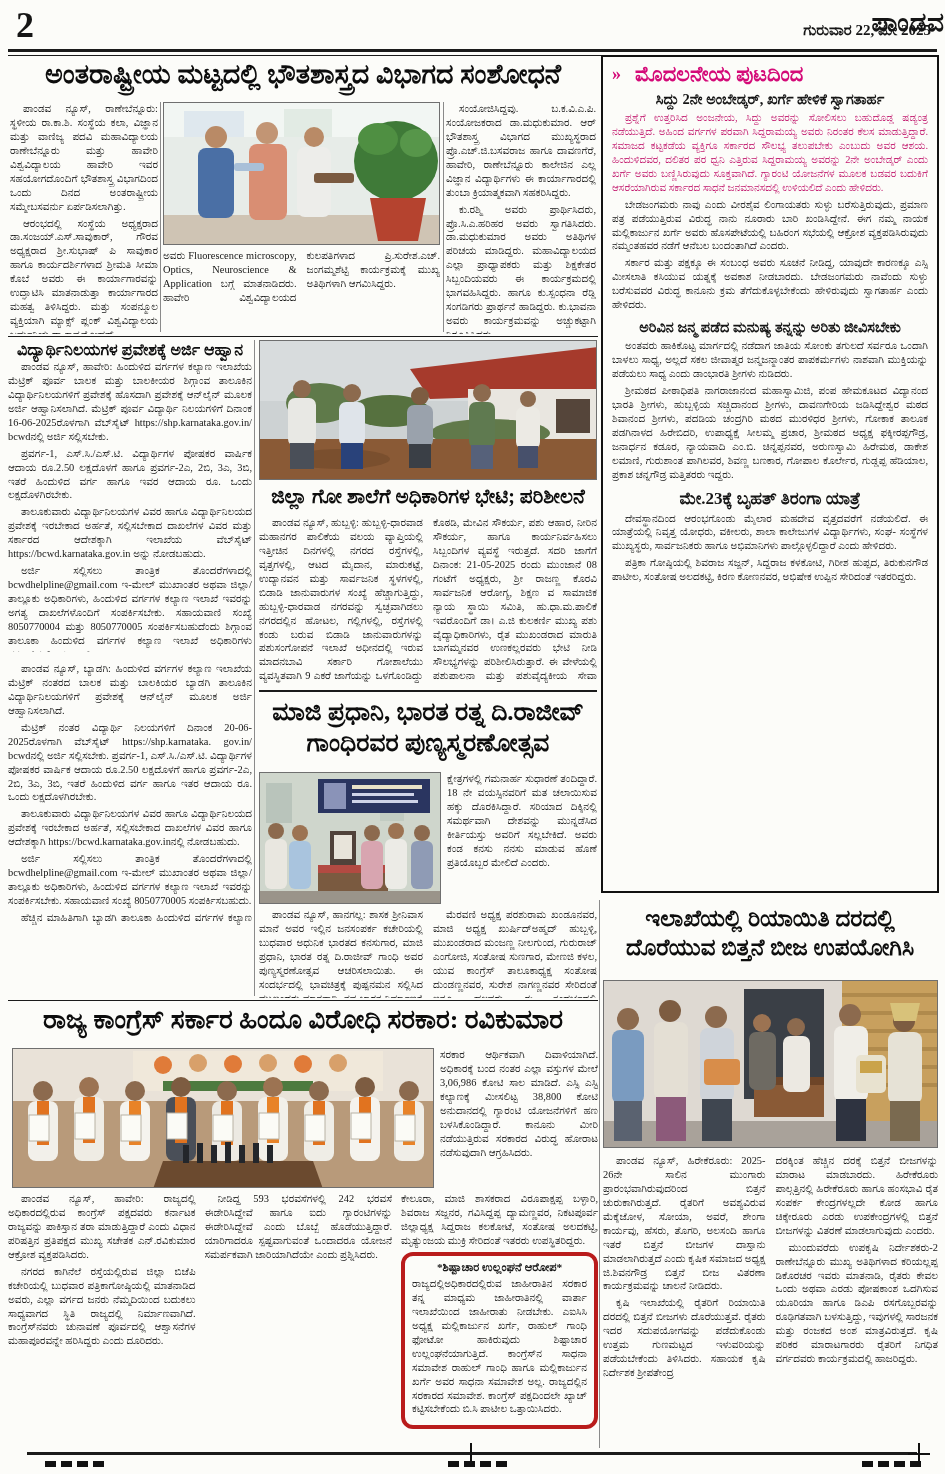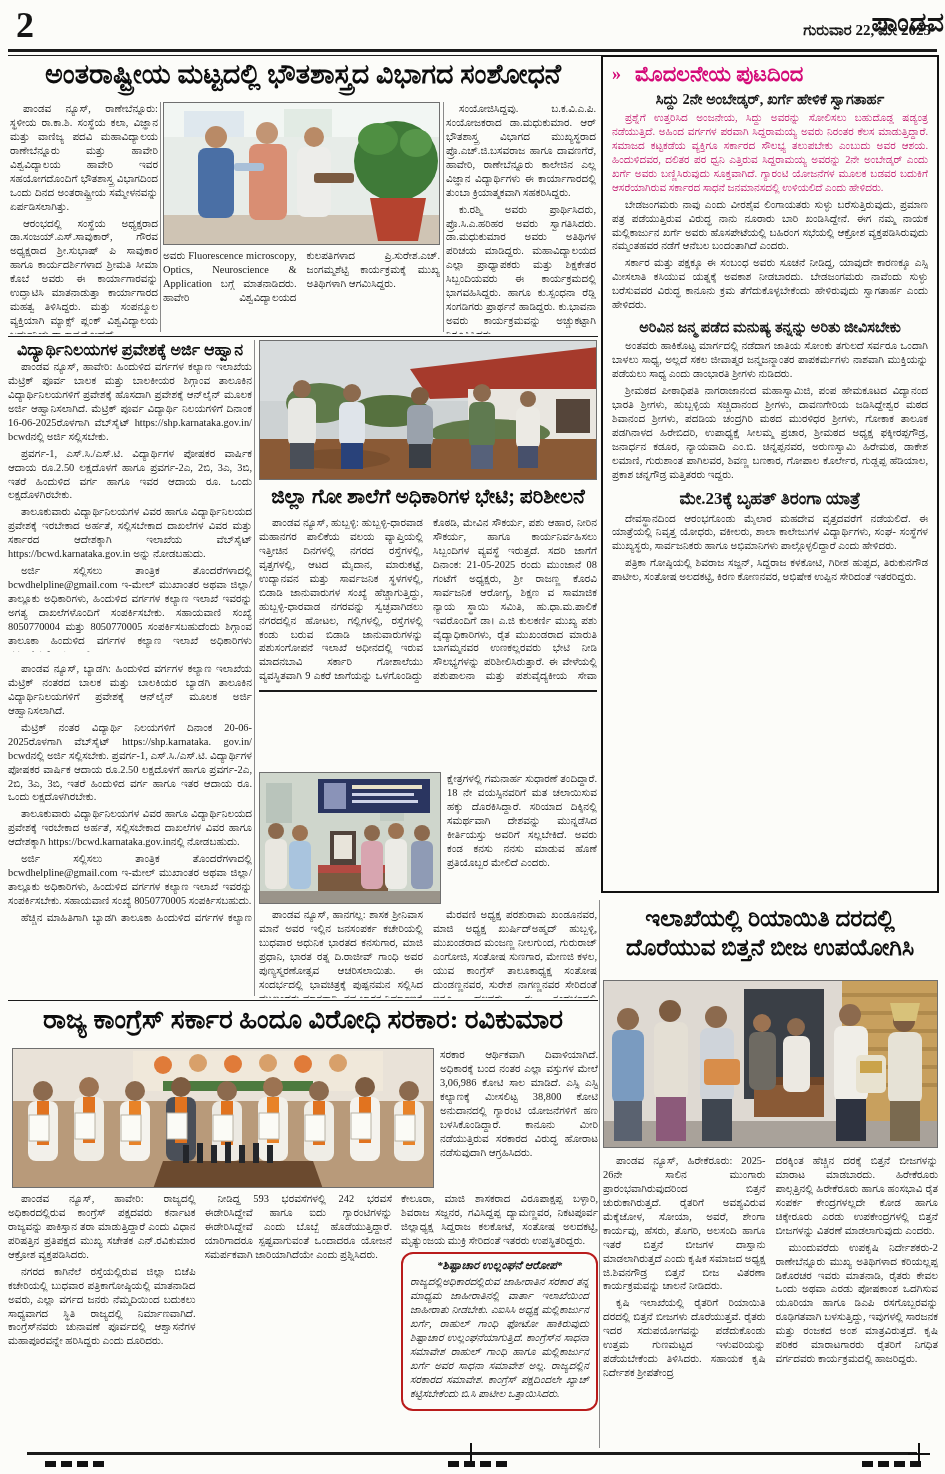--- a/index.html
+++ b/index.html
@@ -53,7 +53,7 @@
 
   <div class="headline" style="left:8px;top:58px;width:590px;font-size:27px;">ಅಂತರಾಷ್ಟ್ರೀಯ ಮಟ್ಟದಲ್ಲಿ ಭೌತಶಾಸ್ತ್ರದ ವಿಭಾಗದ ಸಂಶೋಧನೆ</div>
   <div class="abs bt" style="left:10px;top:102px;width:148px;height:232px;">
-    <p>ಪಾಂಡವ ನ್ಯೂಸ್, ರಾಣೇಬೆನ್ನೂರು: ಸ್ಥಳೀಯ ರಾ.ಕಾ.ಶಿ. ಸಂಸ್ಥೆಯ ಕಲಾ, ವಿಜ್ಞಾನ ಮತ್ತು ವಾಣಿಜ್ಯ ಪದವಿ ಮಹಾವಿದ್ಯಾಲಯ ರಾಣೇಬೆನ್ನೂರು ಮತ್ತು ಹಾವೇರಿ ವಿಶ್ವವಿದ್ಯಾಲಯ ಹಾವೇರಿ ಇವರ ಸಹಯೋಗದೊಂದಿಗೆ ಭೌತಶಾಸ್ತ್ರ ವಿಭಾಗದಿಂದ ಒಂದು ದಿನದ ಅಂತರಾಷ್ಟ್ರೀಯ ಸಮ್ಮೇಳನವನ್ನು ಏರ್ಪಡಿಸಲಾಗಿತ್ತು.</p>
+    <p>ಪಾಂಡವ ನ್ಯೂಸ್, ರಾಣೇಬೆನ್ನೂರು: ಸ್ಥಳೀಯ ರಾ.ಕಾ.ಶಿ. ಸಂಸ್ಥೆಯ ಕಲಾ, ವಿಜ್ಞಾನ ಮತ್ತು ವಾಣಿಜ್ಯ ಪದವಿ ಮಹಾವಿದ್ಯಾಲಯ ರಾಣೇಬೆನ್ನೂರು ಮತ್ತು ಹಾವೇರಿ ವಿಶ್ವವಿದ್ಯಾಲಯ ಹಾವೇರಿ ಇವರ ಸಹಯೋಗದೊಂದಿಗೆ ಭೌತಶಾಸ್ತ್ರ ವಿಭಾಗದಿಂದ ಒಂದು ದಿನದ ಅಂತರಾಷ್ಟ್ರೀಯ ಸಮ್ಮೇಬಸವರ್ನು ಏರ್ಪಡಿಸಲಾಗಿತ್ತು.</p>
     <p>ಆರಂಭದಲ್ಲಿ ಸಂಸ್ಥೆಯ ಅಧ್ಯಕ್ಷರಾದ ಡಾ.ಸಂಜಯ್.ಎಸ್.ಸಾವುಕಾರ್, ಗೌರವ ಅಧ್ಯಕ್ಷರಾದ ಶ್ರೀ.ಸುಭಾಷ್ ಪಿ ಸಾವುಕಾರ ಹಾಗೂ ಕಾರ್ಯದರ್ಶಿಗಳಾದ ಶ್ರೀಮತಿ ಸೀಮಾ ಕೊಬೆ ಅವರು ಈ ಕಾರ್ಯಾಗಾರವನ್ನು ಉದ್ಘಾಟಿಸಿ ಮಾತನಾಡುತ್ತಾ ಕಾರ್ಯಾಗಾರದ ಮಹತ್ವ ತಿಳಿಸಿದ್ದರು. ಮತ್ತು ಸಂಪನ್ಮೂಲ ವ್ಯಕ್ತಿಯಾಗಿ ಮ್ಯಾಕ್ಸ್ ಪ್ಲಂಕ್ ವಿಶ್ವವಿದ್ಯಾಲಯ ಜರ್ಮನಿಯ ಡಾ.ಕಾವ್ಯಮೋಹನ್</p>
   </div>
   <div class="photo" style="left:163px;top:102px;width:277px;height:143px;">

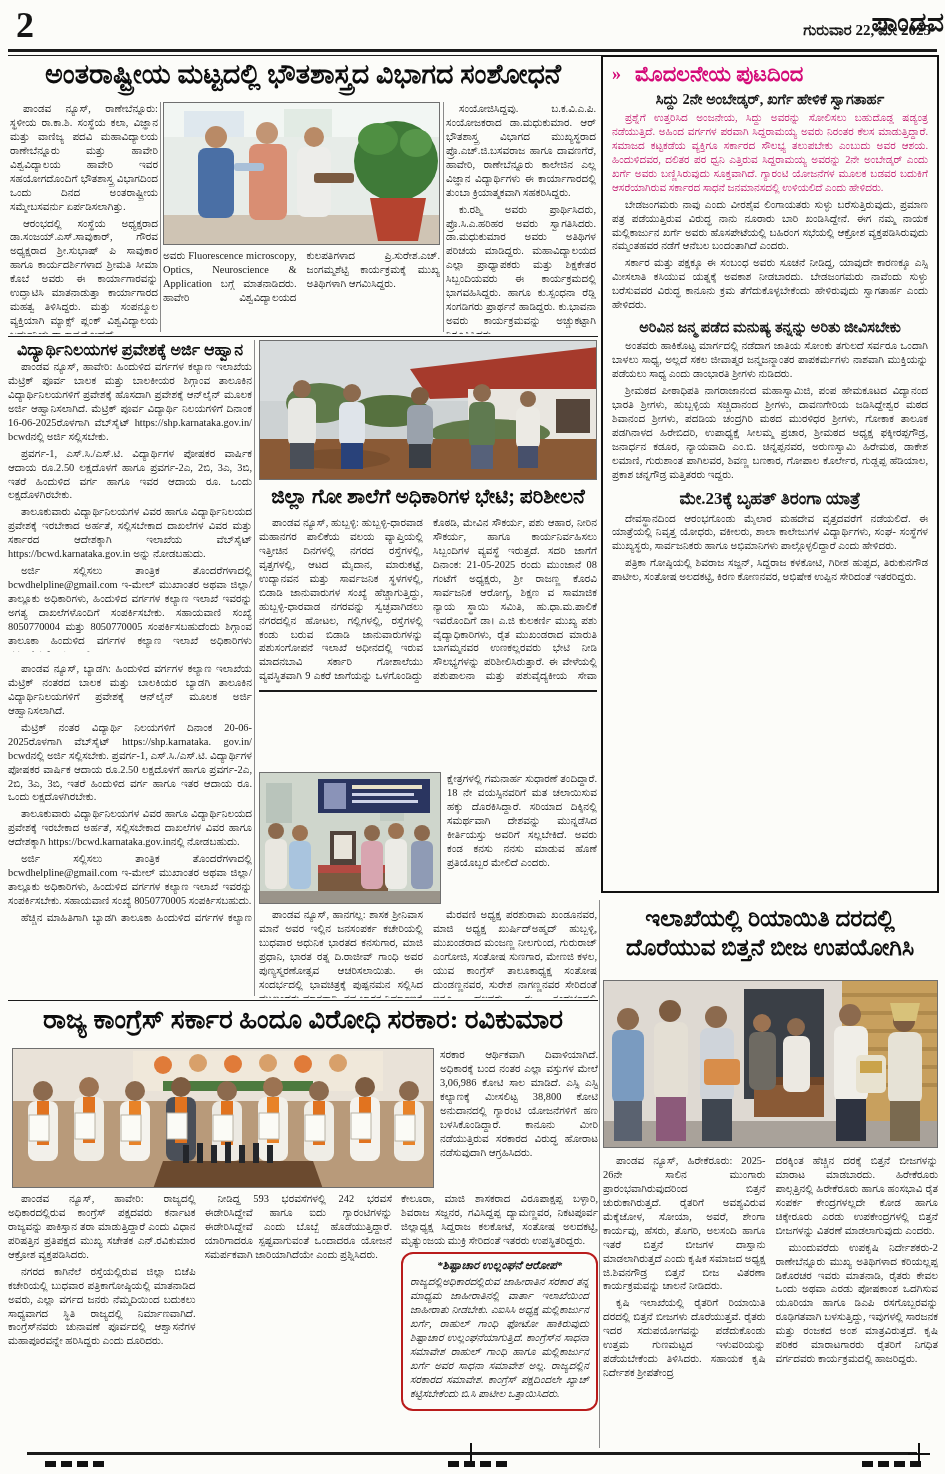--- a/index.html
+++ b/index.html
@@ -148,6 +148,7 @@
   </div>
   <div class="hrule" style="left:259px;top:690px;width:338px;height:2px;"></div>
 
+  <div class="headline" style="left:259px;top:696px;width:338px;font-size:25px;">ಮಾಜಿ ಪ್ರಧಾನಿ, ಭಾರತ ರತ್ನ ದಿ.ರಾಜೀವ್ ಗಾಂಧಿರವರ ಪುಣ್ಯಸ್ಮರಣೋತ್ಸವ</div>
   <div class="photo" style="left:259px;top:772px;width:182px;height:132px;">
     <svg width="182" height="132" viewBox="0 0 182 132">
       <rect width="182" height="132" fill="#cfd6cc"></rect>

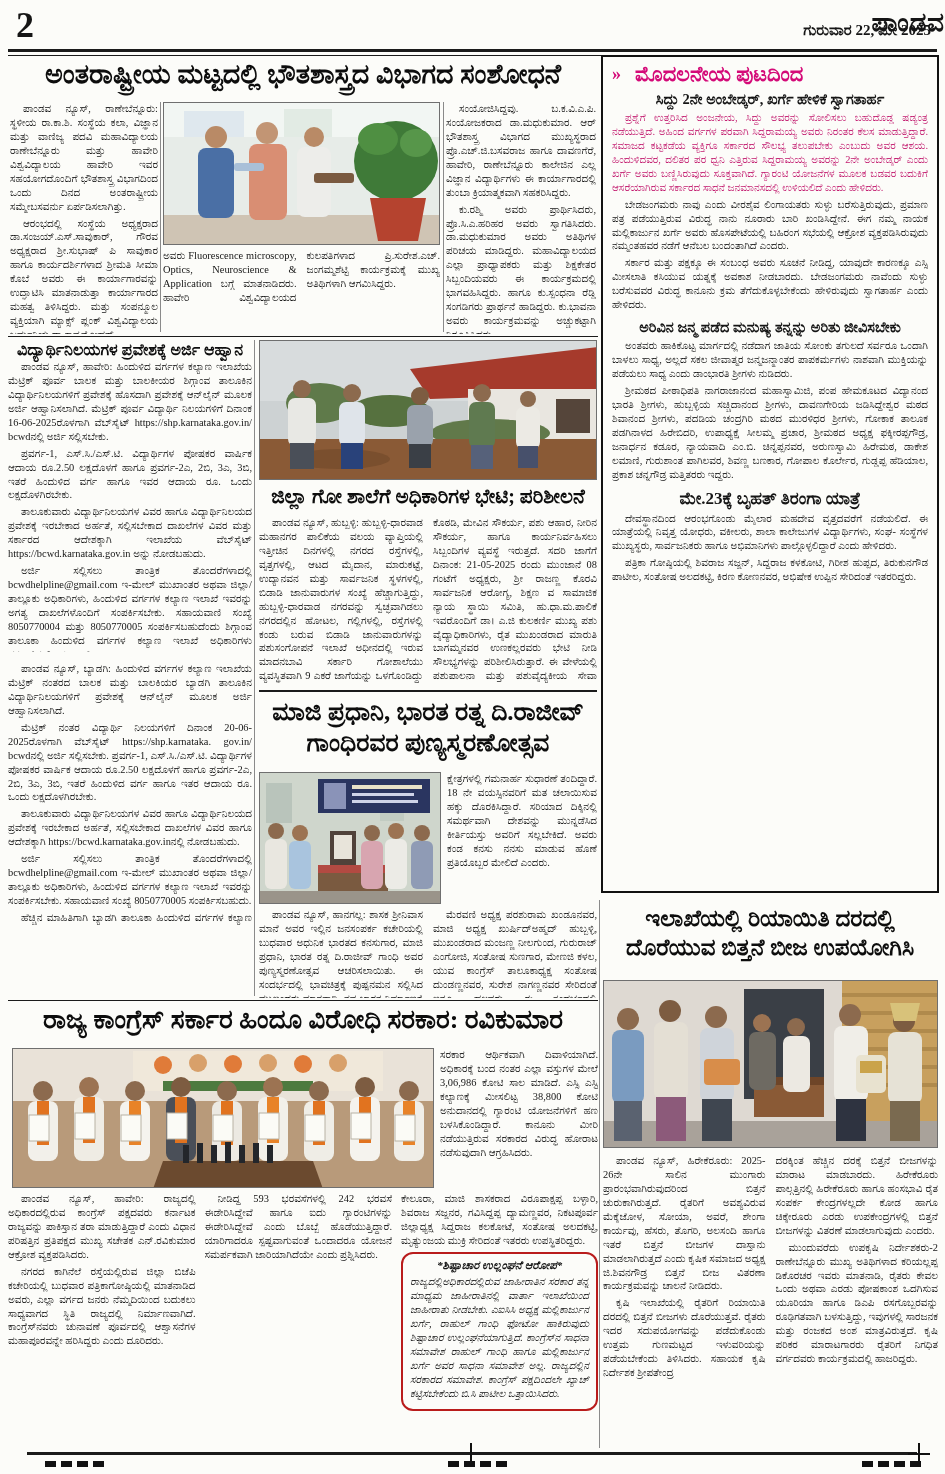--- a/index.html
+++ b/index.html
@@ -23,7 +23,7 @@
   .photo{position:absolute;border:1px solid #6f6f6f;overflow:hidden;background:#ddd;box-sizing:border-box;}
   .photo svg{display:block;}
   
-  .hibox{border:2px solid #b91c1c;border-radius:12px;padding:4px 7px 6px 7px;margin-top:4px;font-style:italic;}
+  .hibox{border:4px solid #b91c1c;border-radius:12px;padding:4px 7px 6px 7px;margin-top:4px;}
   .hibox .t{font-size:11.4px;font-weight:bold;text-align:center;margin:0 0 2px 0;}
   .hibox p{text-indent:10px;}
   

